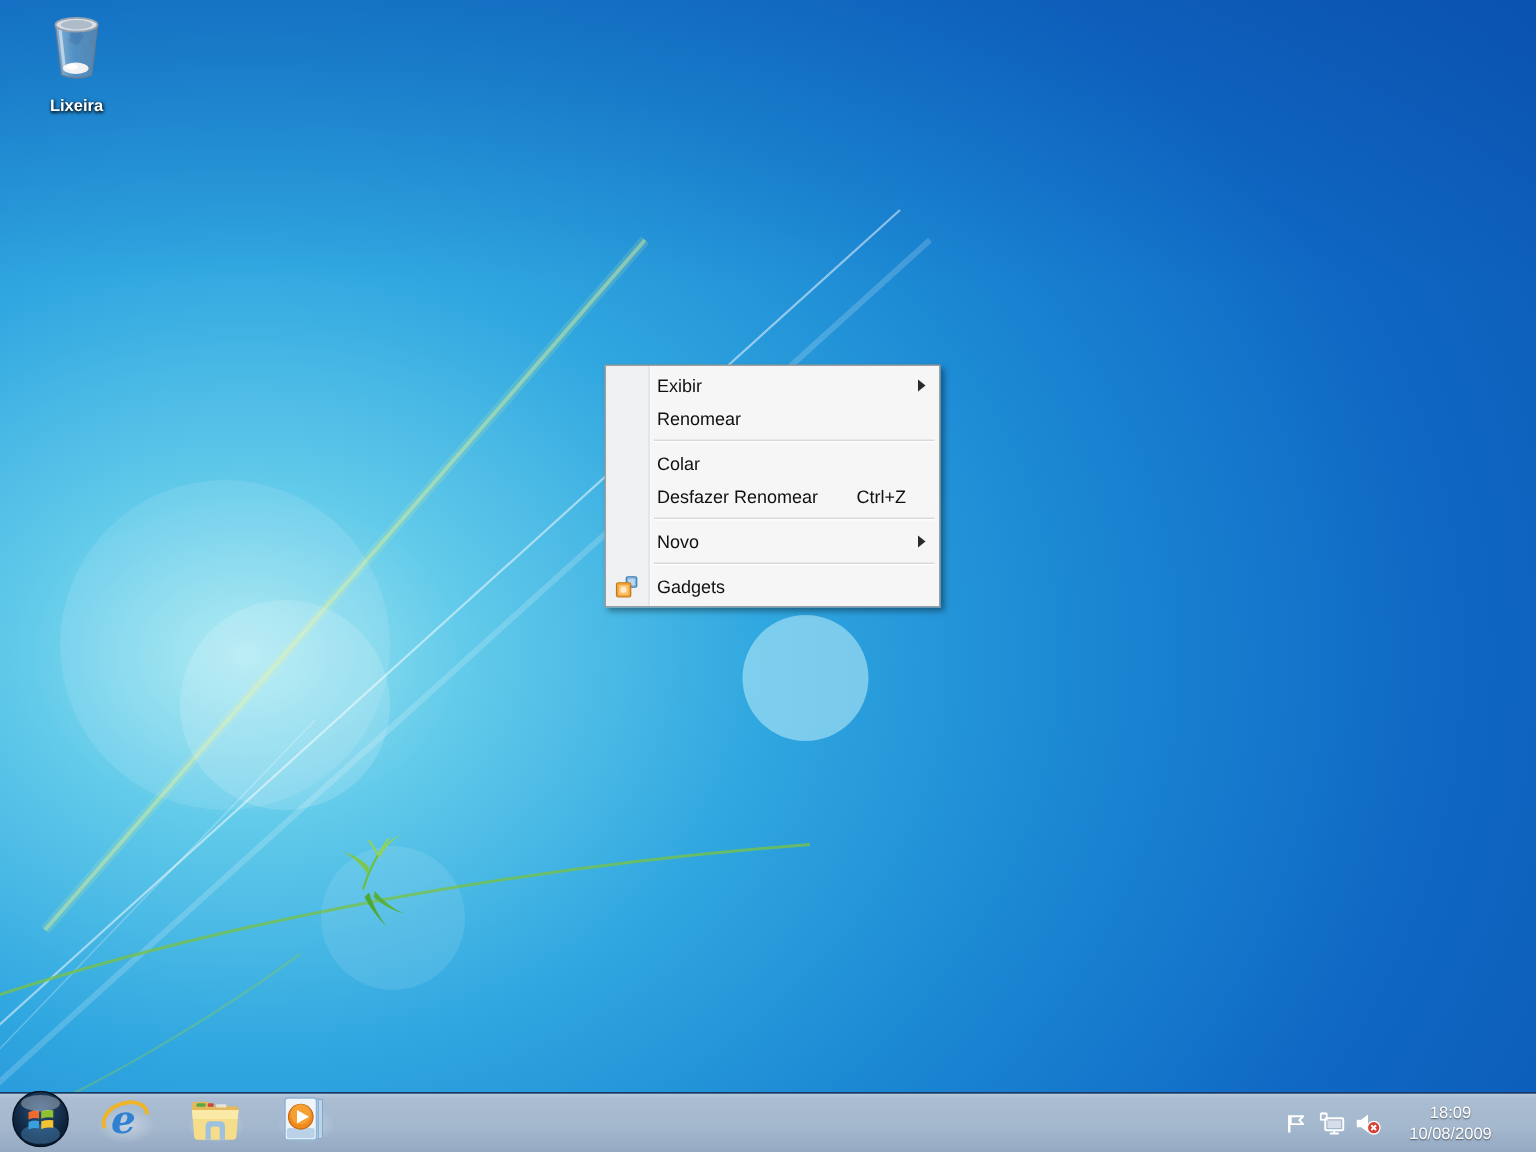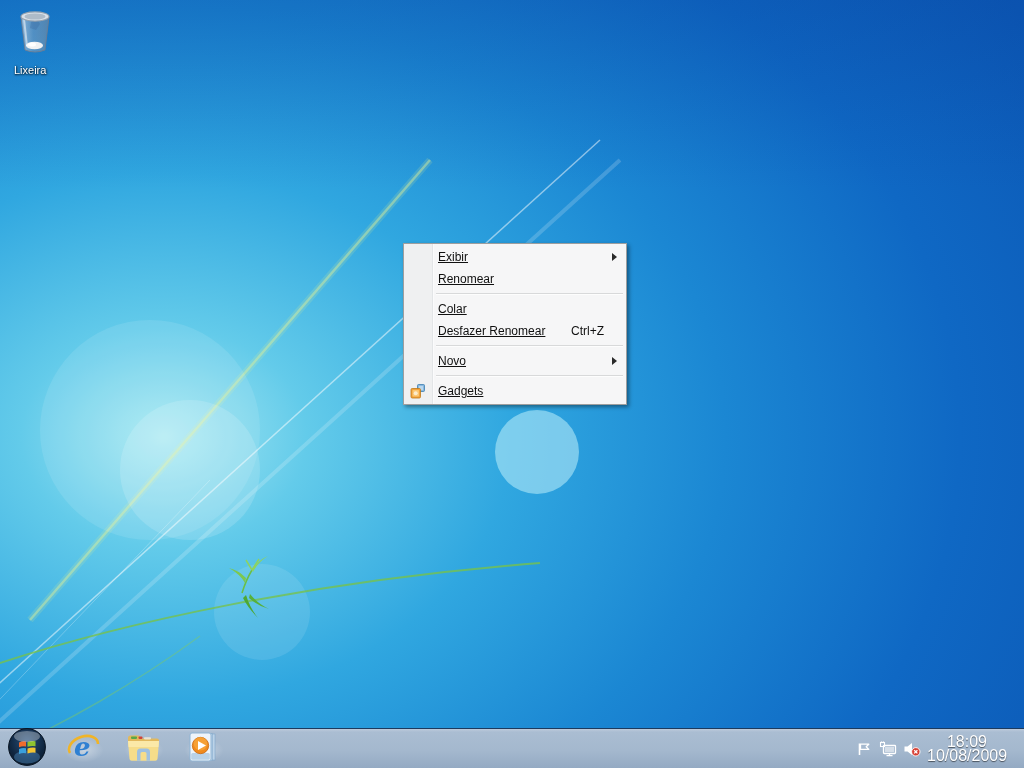--- a/index.html
+++ b/index.html
@@ -18,7 +18,7 @@
 
   
   .desktop-icon { position:absolute; left:14px; top:8px; width:74px; height:70px;
-    text-align:left; cursor:default; }
+    text-align:center; cursor:default;font-weight:bold; }
   .desktop-icon .icon-label { display:inline-block; margin-top:1px; font-size:11px;
     color:#fff; text-shadow:0 1px 2px rgba(0,0,0,.85), 1px 0 2px rgba(0,0,0,.6); }
 

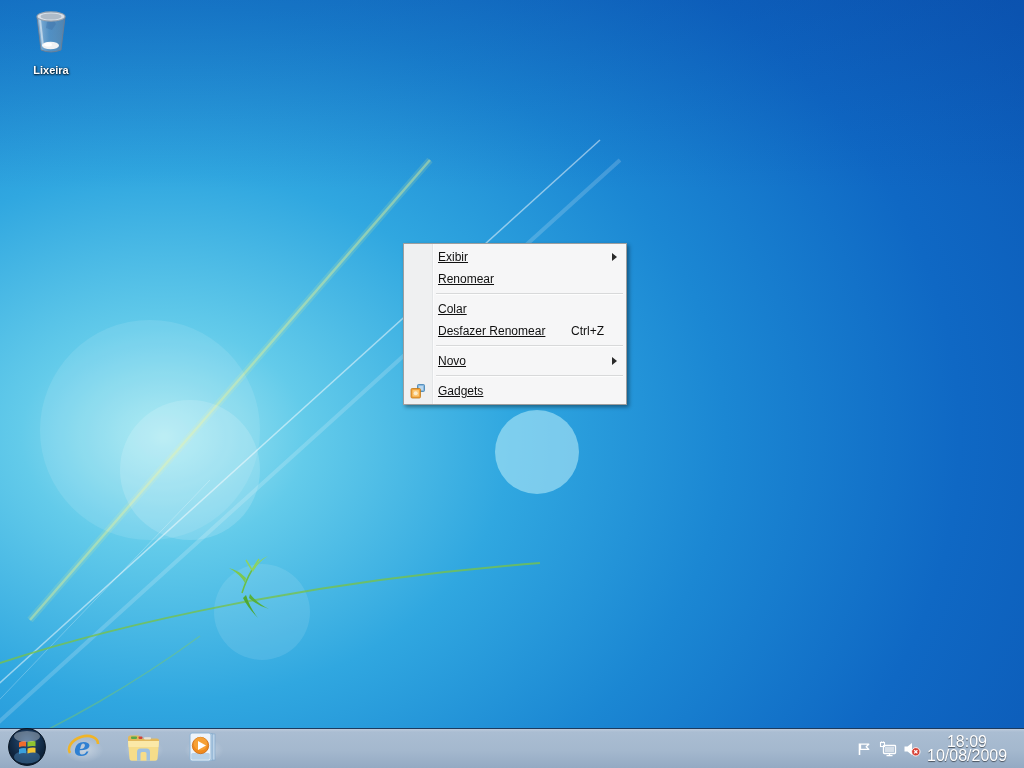--- a/index.html
+++ b/index.html
@@ -30,7 +30,7 @@
       #fbfbfc 29px, #fbfbfc 30px, #f6f6f7 30px, #f6f6f7 100%);
     box-shadow:2px 2px 4px rgba(0,0,0,.4); padding:2px 0; z-index:10; }
   .menu-item { position:relative; height:22px; line-height:22px;
-    padding-left:34px; font-size:12px; color:#101010; white-space:nowrap;text-decoration:underline; }
+    padding-left:34px; font-size:12px; color:#101010; white-space:nowrap; }
   .menu-sep { height:0; border-top:1px solid #d8d9da; border-bottom:1px solid #fdfdfd;
     margin:3px 3px 3px 32px; }
   .submenu-arrow { position:absolute; right:9px; top:50%; margin-top:-4px;

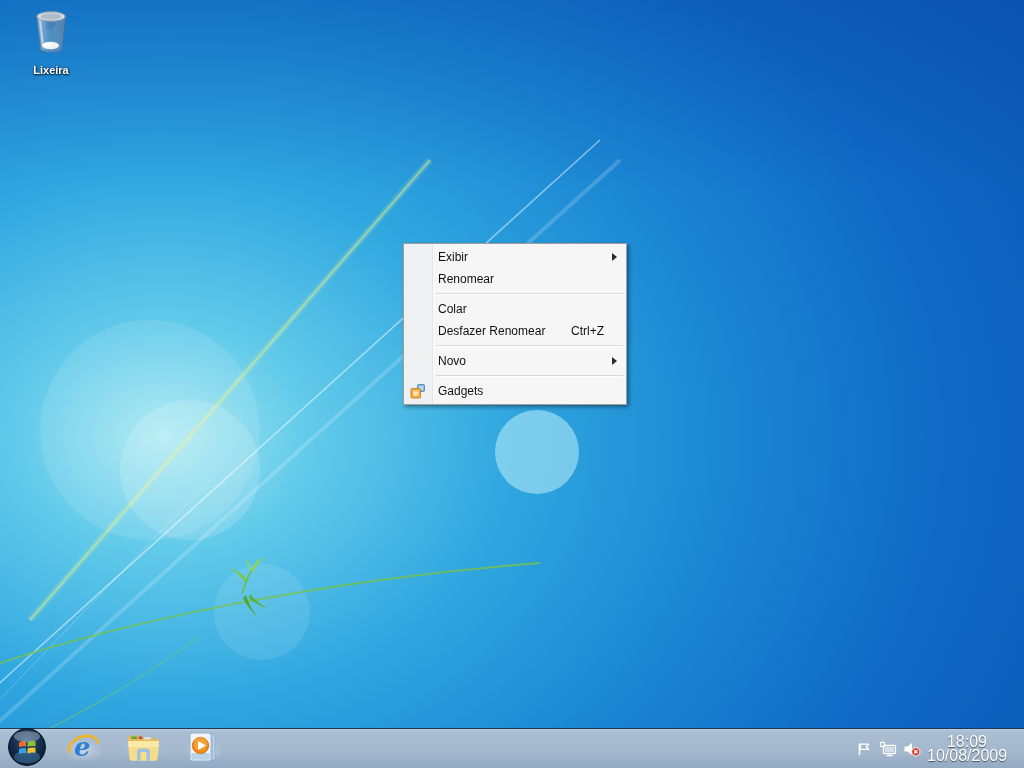--- a/index.html
+++ b/index.html
@@ -51,7 +51,7 @@
   .tray { display:flex; align-items:center; }
   .tray-icon { width:18px; height:18px; margin:0 3px; display:flex;
     align-items:center; justify-content:center; }
-  .clock { width:80px; text-align:center; font-size:16px; line-height:14px;
+  .clock { width:80px; text-align:center; font-size:11px; line-height:14px;
     color:#fff; text-shadow:0 1px 1px rgba(0,0,0,.55); margin:0 3px; }
   .show-desktop { width:14px; border-left:1px solid #5f7893;
     background:linear-gradient(180deg,#c3d0df,#a9bcd1 55%,#98adc4); }

